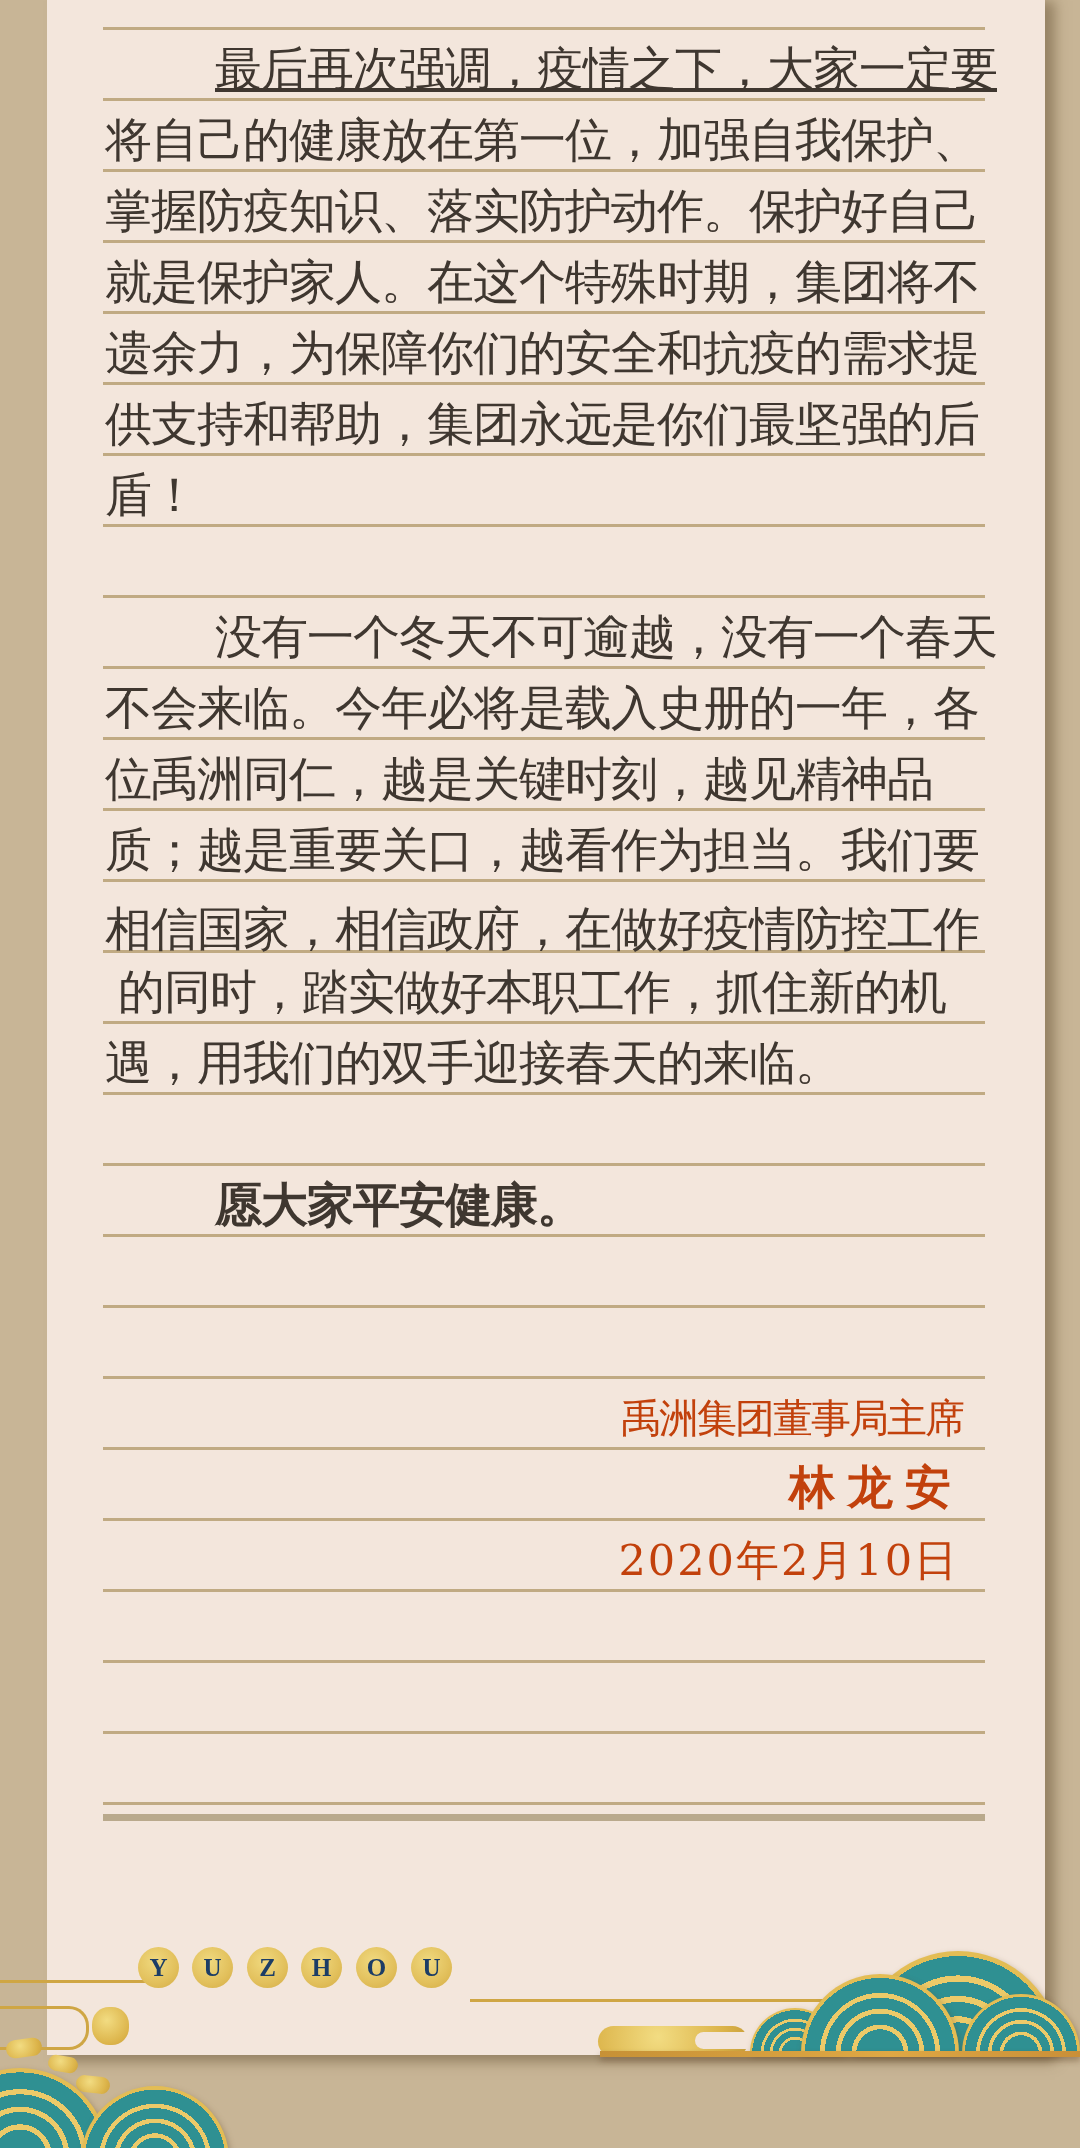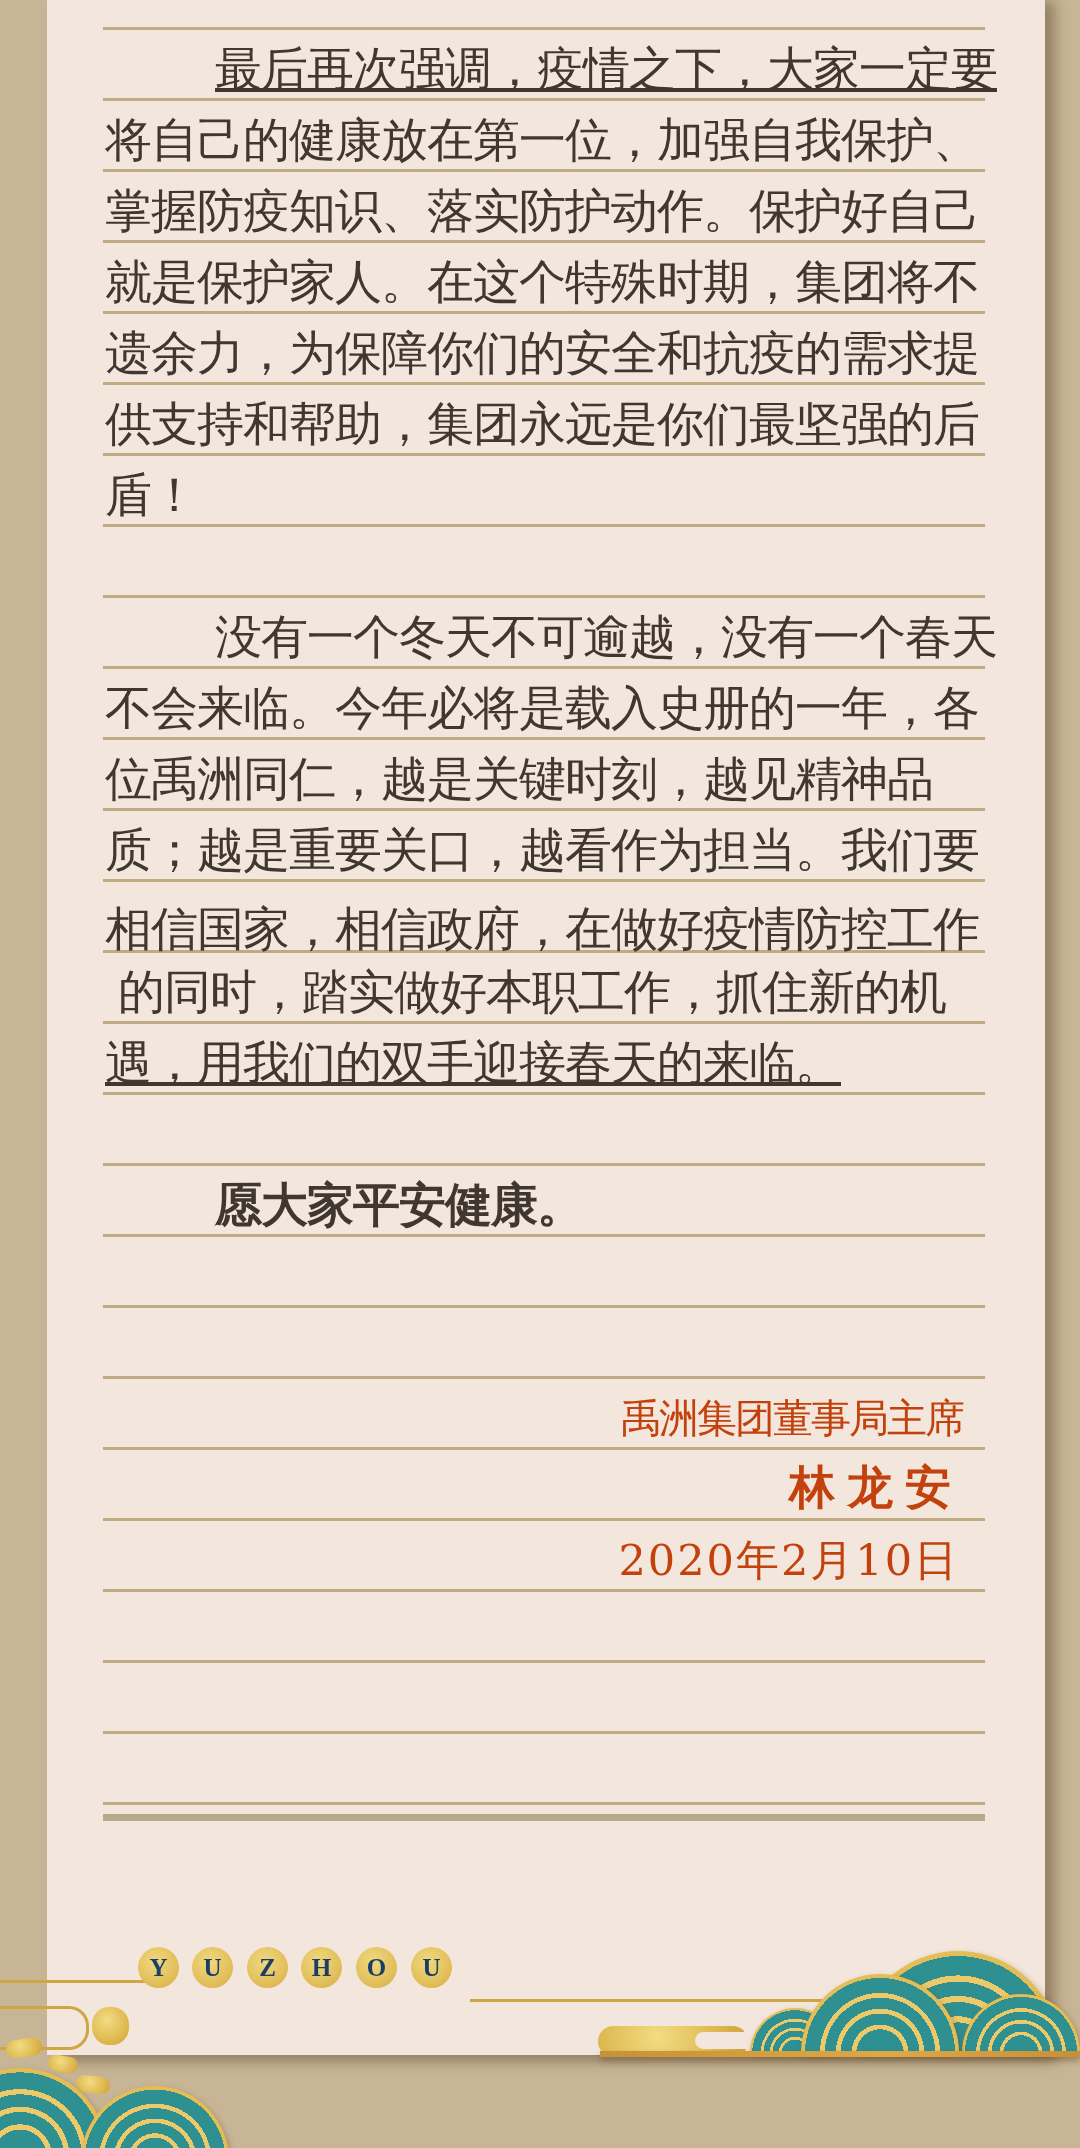--- a/index.html
+++ b/index.html
@@ -114,7 +114,7 @@
         <div class="row" style="top: 831px;">质；越是重要关口，越看作为担当。我们要</div>
         <div class="row" style="top: 902px; margin-top: 8px;">相信国家，相信政府，在做好疫情防控工作</div>
         <div class="row" style="top: 973px; margin-left: 13px;">的同时，踏实做好本职工作，抓住新的机</div>
-        <div class="row" style="top: 1044px; text-decoration: underline;">遇，用我们的双手迎接春天的来临。</div>
+        <div class="row" style="top: 1044px;">遇，用我们的双手迎接春天的来临。</div>
         <div class="row indent" style="top: 1186px; font-weight: bold;">愿大家平安健康。</div>
         <div class="sig sig-title" style="top: 1399px;">禹洲集团董事局主席</div>
         <div class="sig sig-name" style="top: 1468px; font-weight: bold;">林龙安</div>

